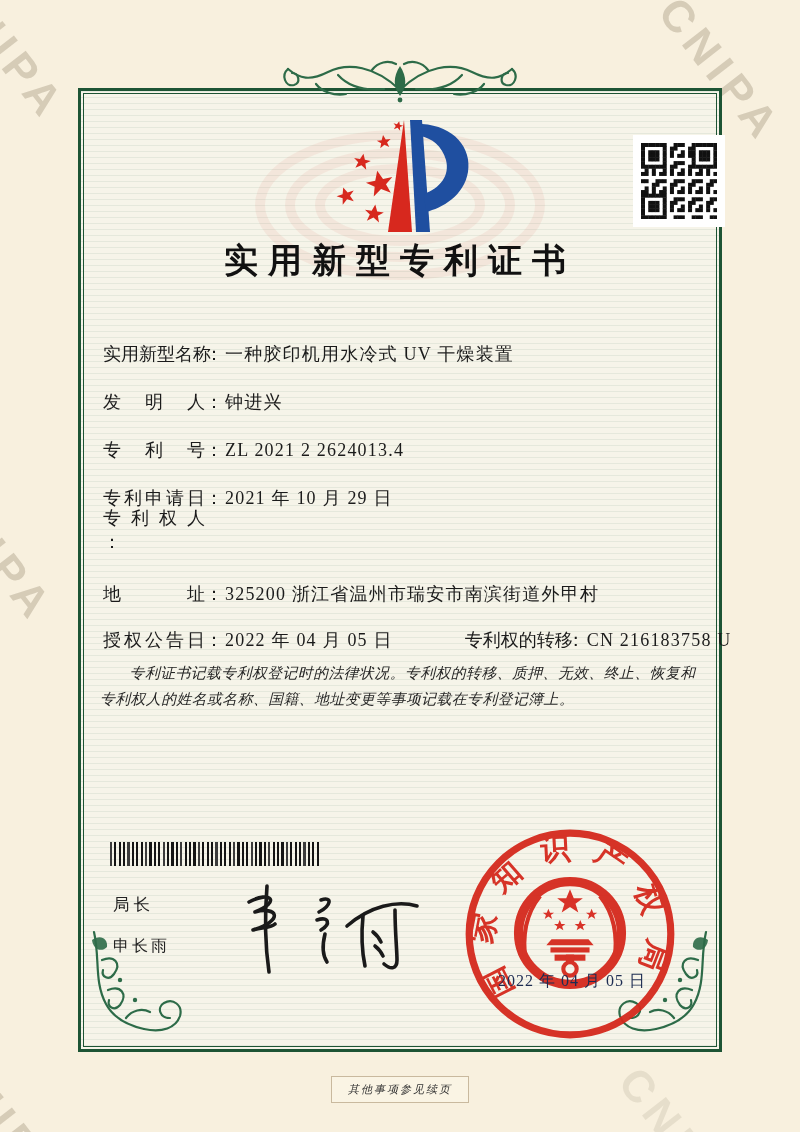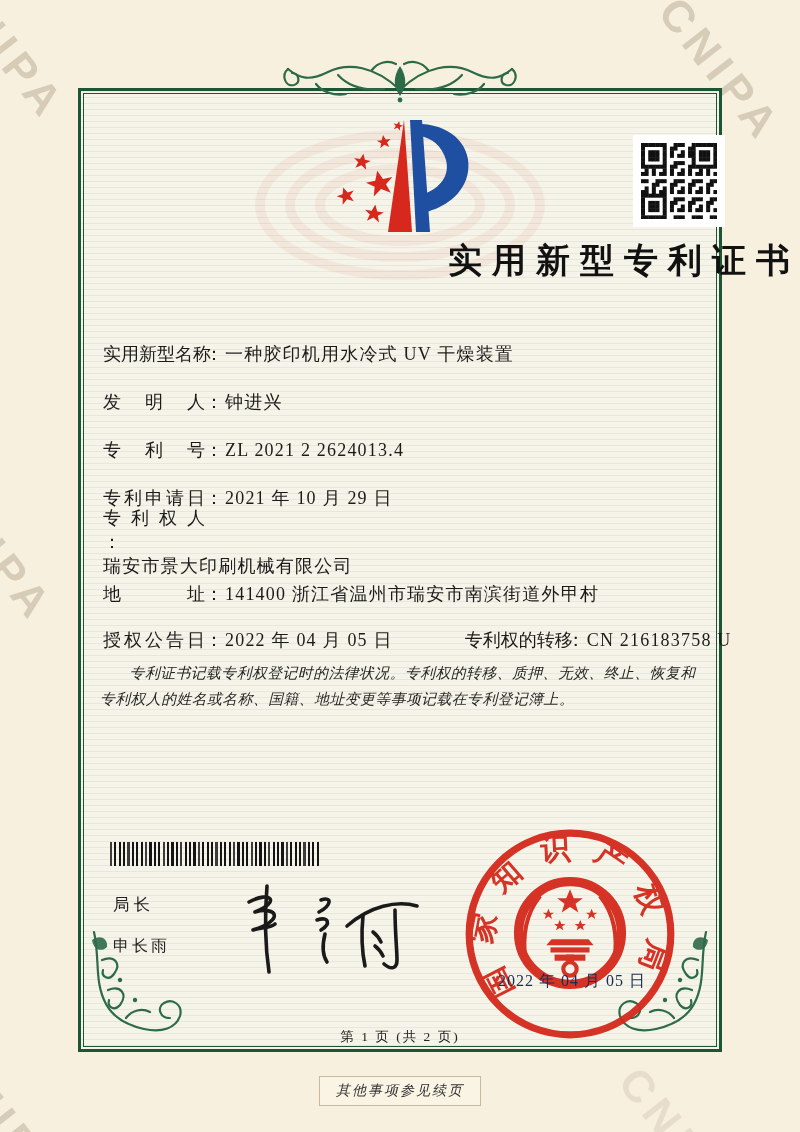--- a/index.html
+++ b/index.html
@@ -50,7 +50,7 @@
   }
   .title{
     position:absolute;left:0;top:238px;width:100%;
-    text-align:right;
+    text-align:center;
     font-size:34px;font-weight:700;letter-spacing:10px;color:#111;
   }
   

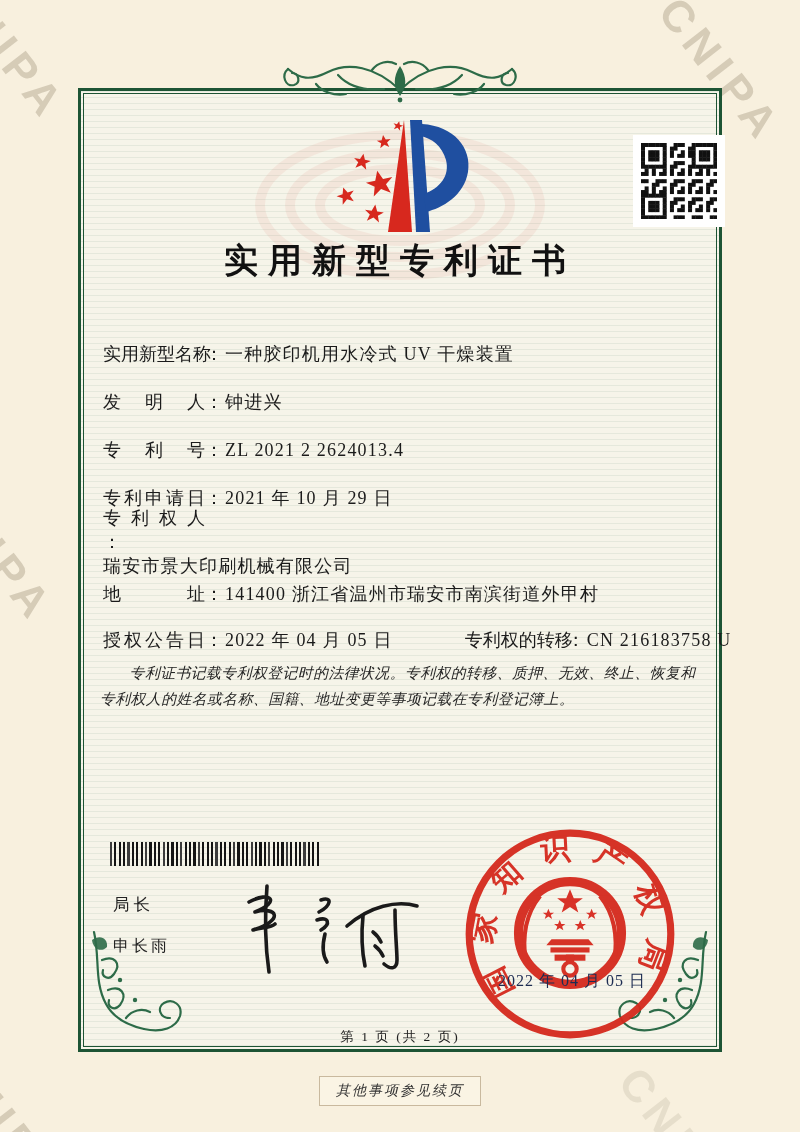--- a/index.html
+++ b/index.html
@@ -425,7 +425,6 @@
   <div class="frow" style="top:506px;flex-direction:column;">
     <span class="flabel">专利权人</span>
       <span class="fcolon">：</span>
-    <span class="fvalue">瑞安市景大印刷机械有限公司</span>
   </div>
   <div class="frow" style="top:582px;">
     <span class="flabel">地址</span>

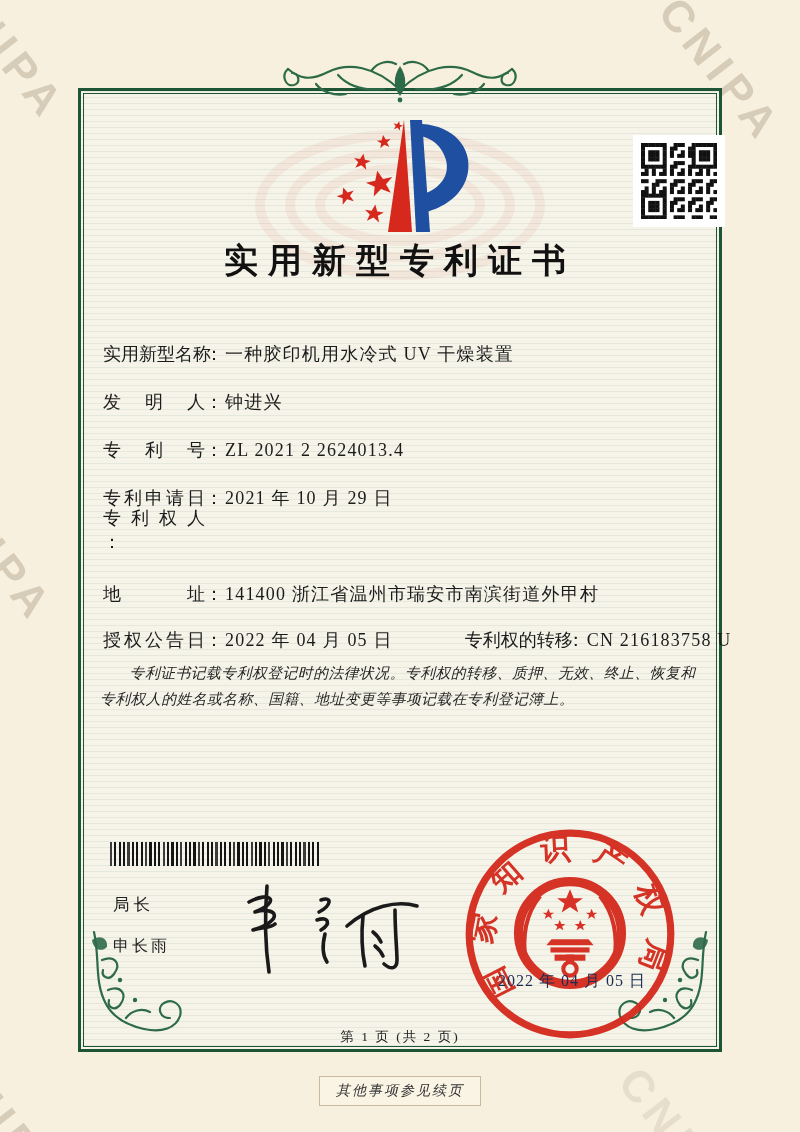--- a/index.html
+++ b/index.html
@@ -429,7 +429,7 @@
   <div class="frow" style="top:582px;">
     <span class="flabel">地址</span>
       <span class="fcolon">：</span>
-    <span class="fvalue">141400 浙江省温州市瑞安市南滨街道外甲村</span>
+    <span class="fvalue">325200 浙江省温州市瑞安市南滨街道外甲村</span>
   </div>
   <div class="frow" style="top:628px;">
     <span class="flabel">授权公告日</span>

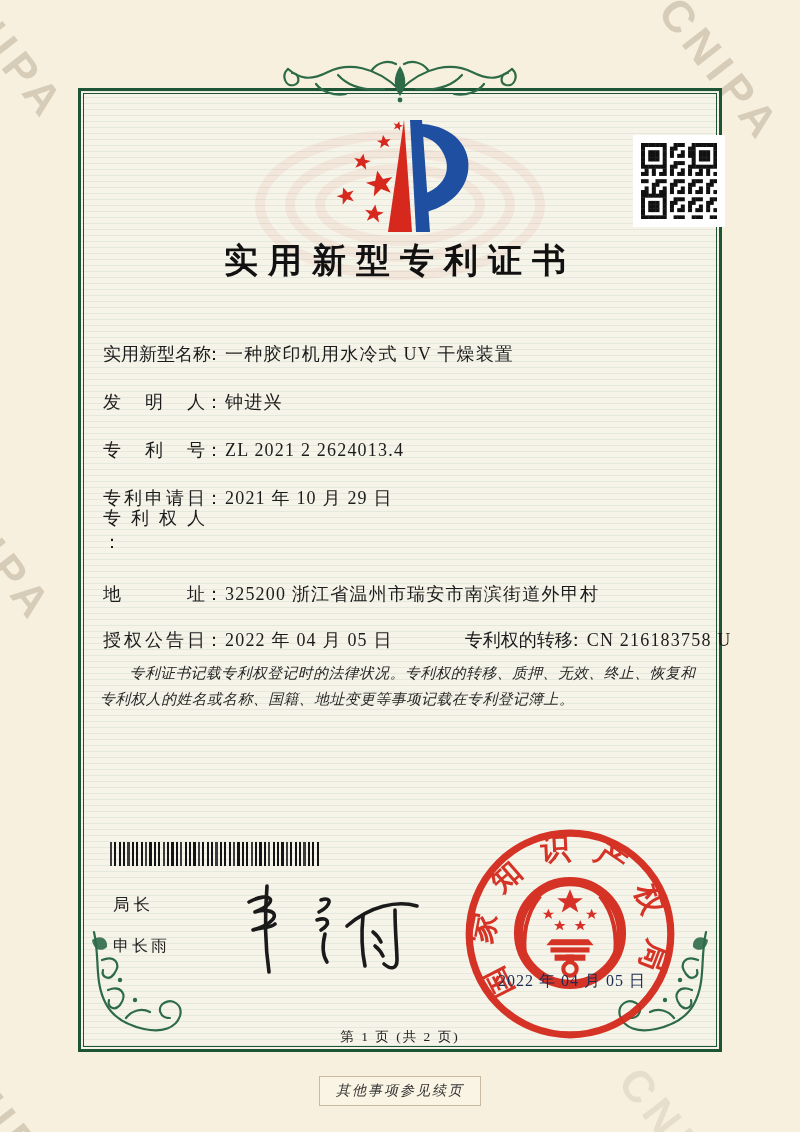--- a/index.html
+++ b/index.html
@@ -542,7 +542,6 @@
   </svg>
   <div class="seal-date">2022 年 04 月 05 日</div>
 
-  <div class="page-info">第 1 页 (共 2 页)</div>
 
   <div class="footer-note">其他事项参见续页</div>
 

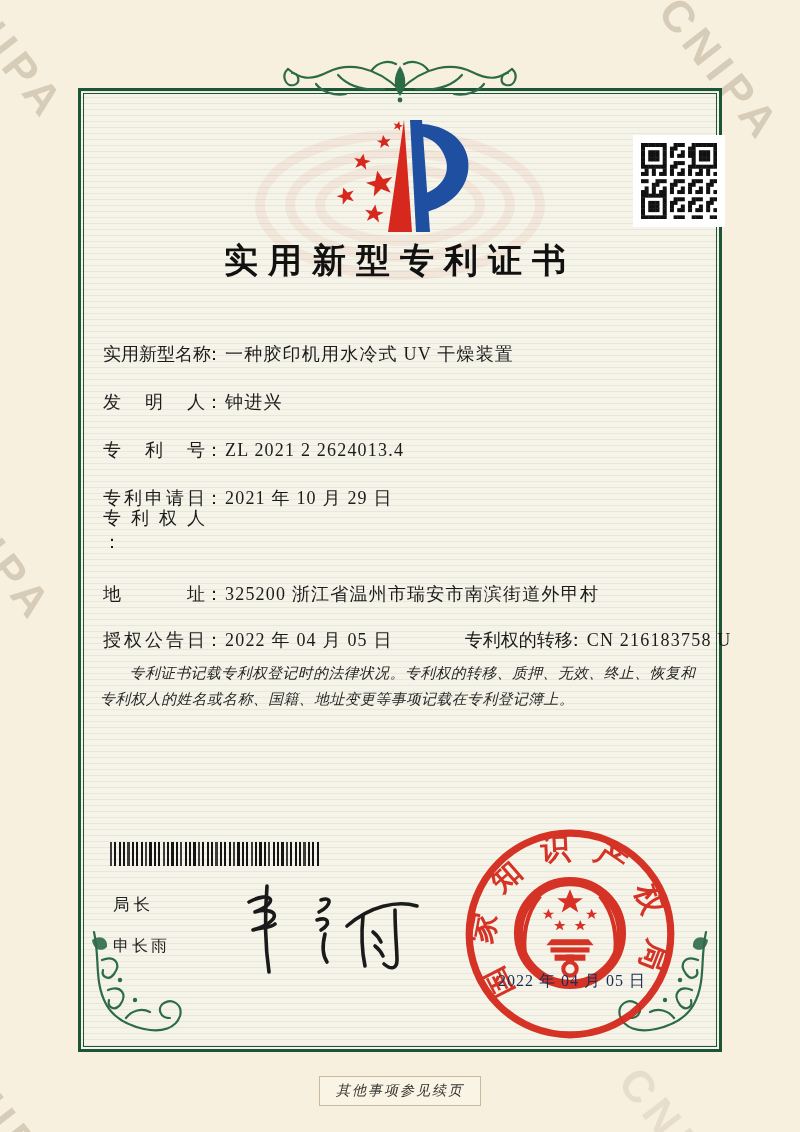--- a/index.html
+++ b/index.html
@@ -91,7 +91,7 @@
   .footer-note{
     position:absolute;left:50%;top:1076px;transform:translateX(-50%);
     border:1px solid #c9b99e;background:#faf4e4;
-    padding:5px 16px;font-size:14px;letter-spacing:2px;color:#333;
+    padding:5px 16px;font-size:11px;letter-spacing:2px;color:#333;
     font-style:italic;
   }
   .guilloche{position:absolute;left:250px;top:105px;pointer-events:none;}

